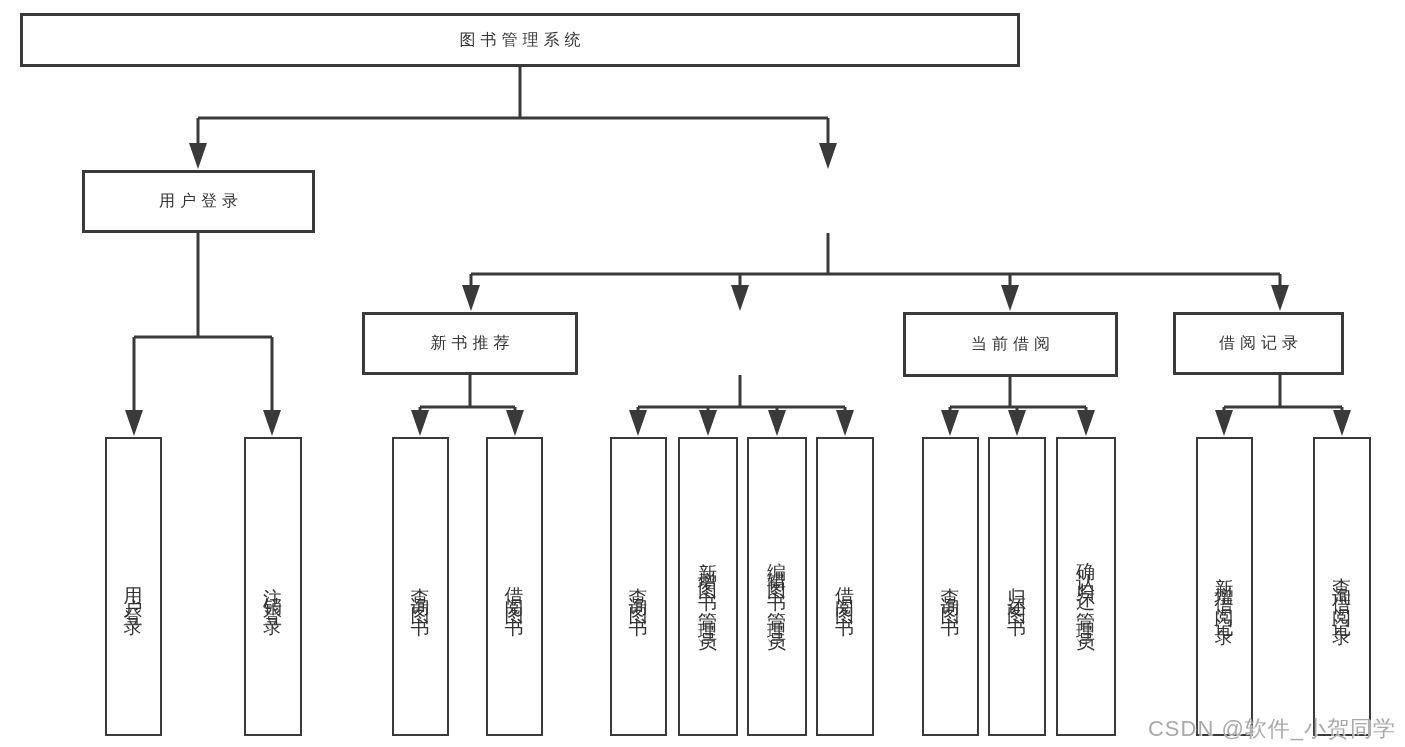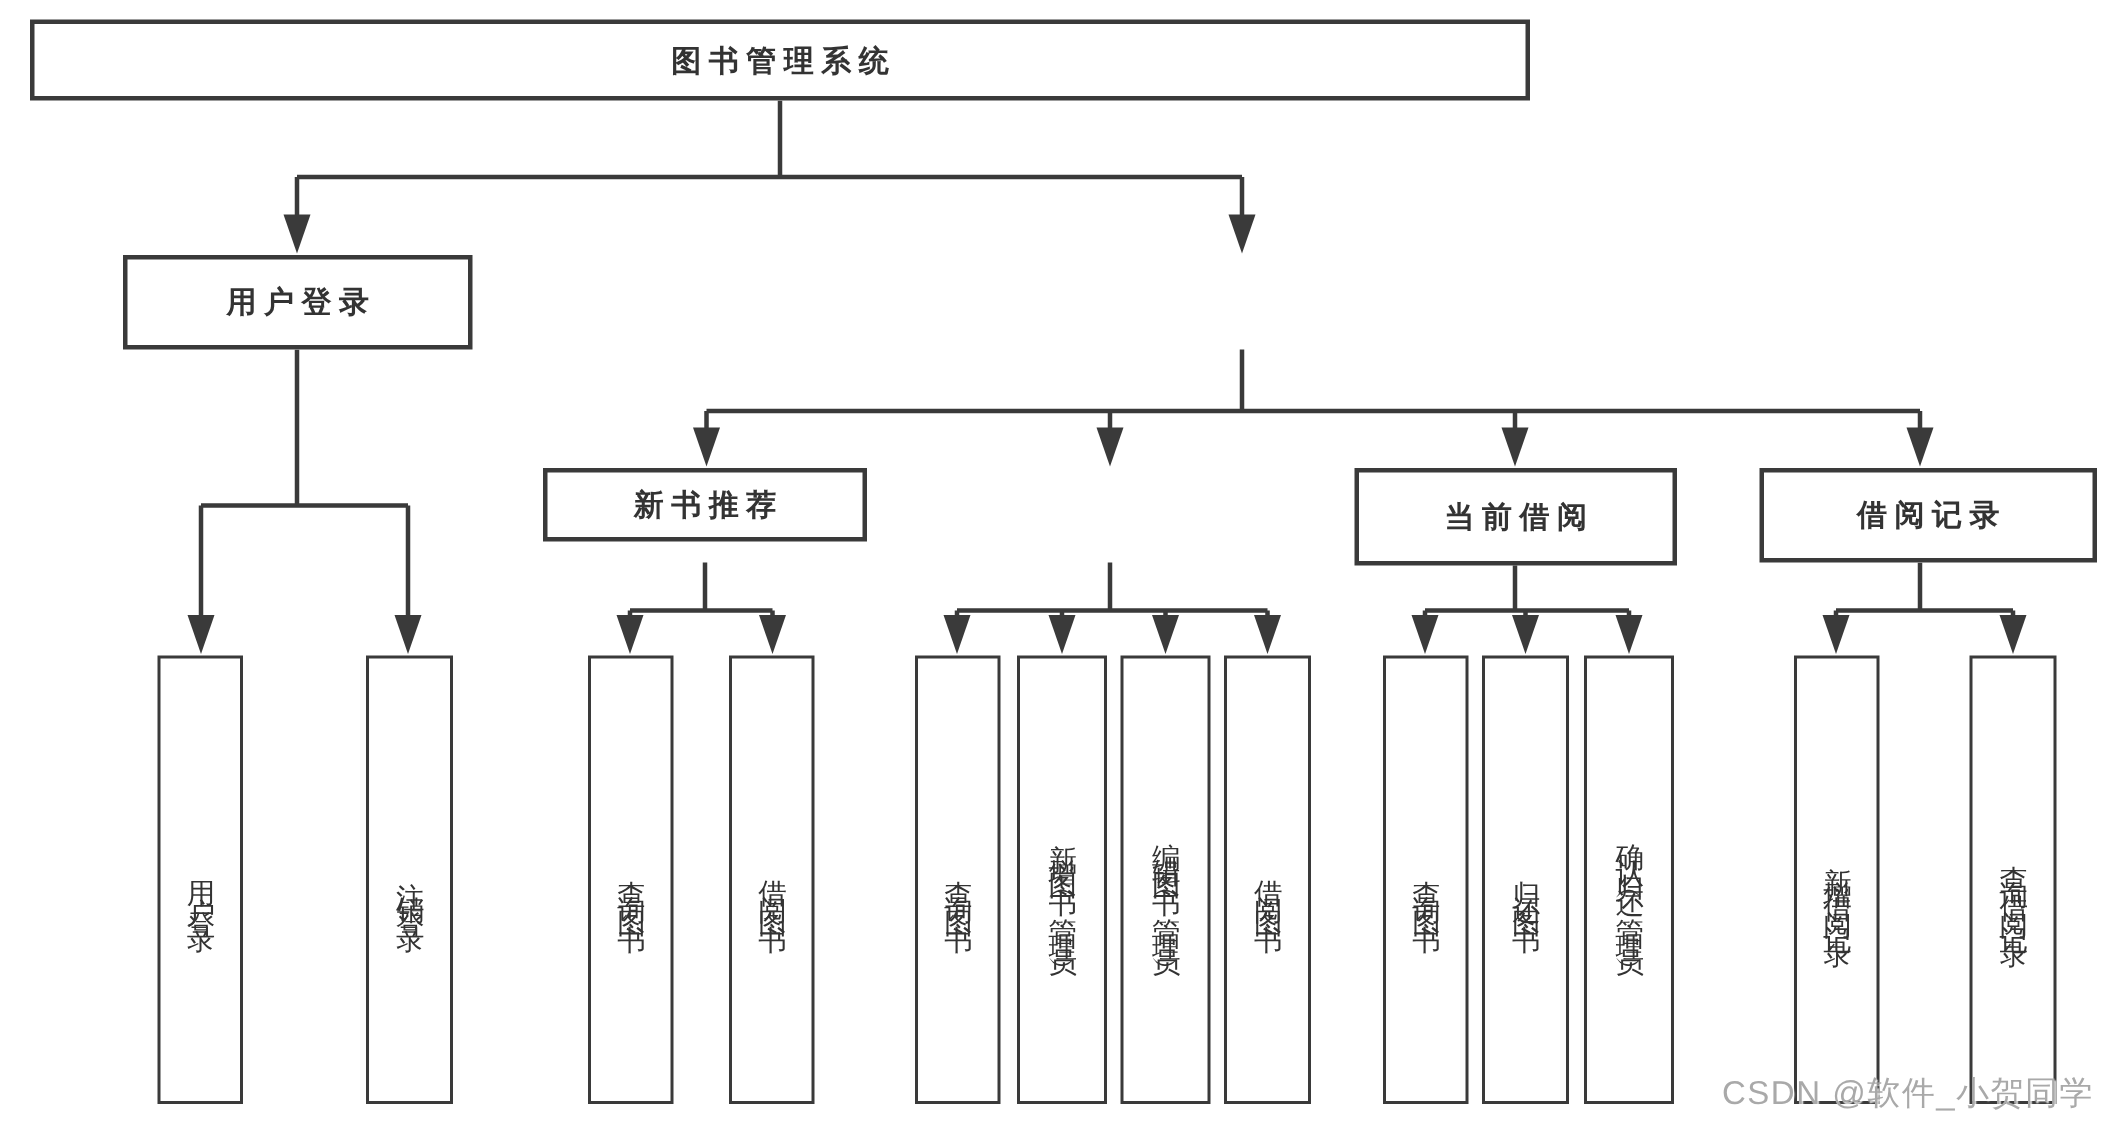--- a/index.html
+++ b/index.html
@@ -28,11 +28,10 @@
     z-index:2;
   }
   .h {
-    font-size:20px;
+    font-size:16px;
     letter-spacing:5px;
     padding-left:5px;      
     white-space:nowrap;
-    font-weight:bold;
   }
   .root { border-width:3px; }
   .lvl2, .lvl3 { border-width:3px; }

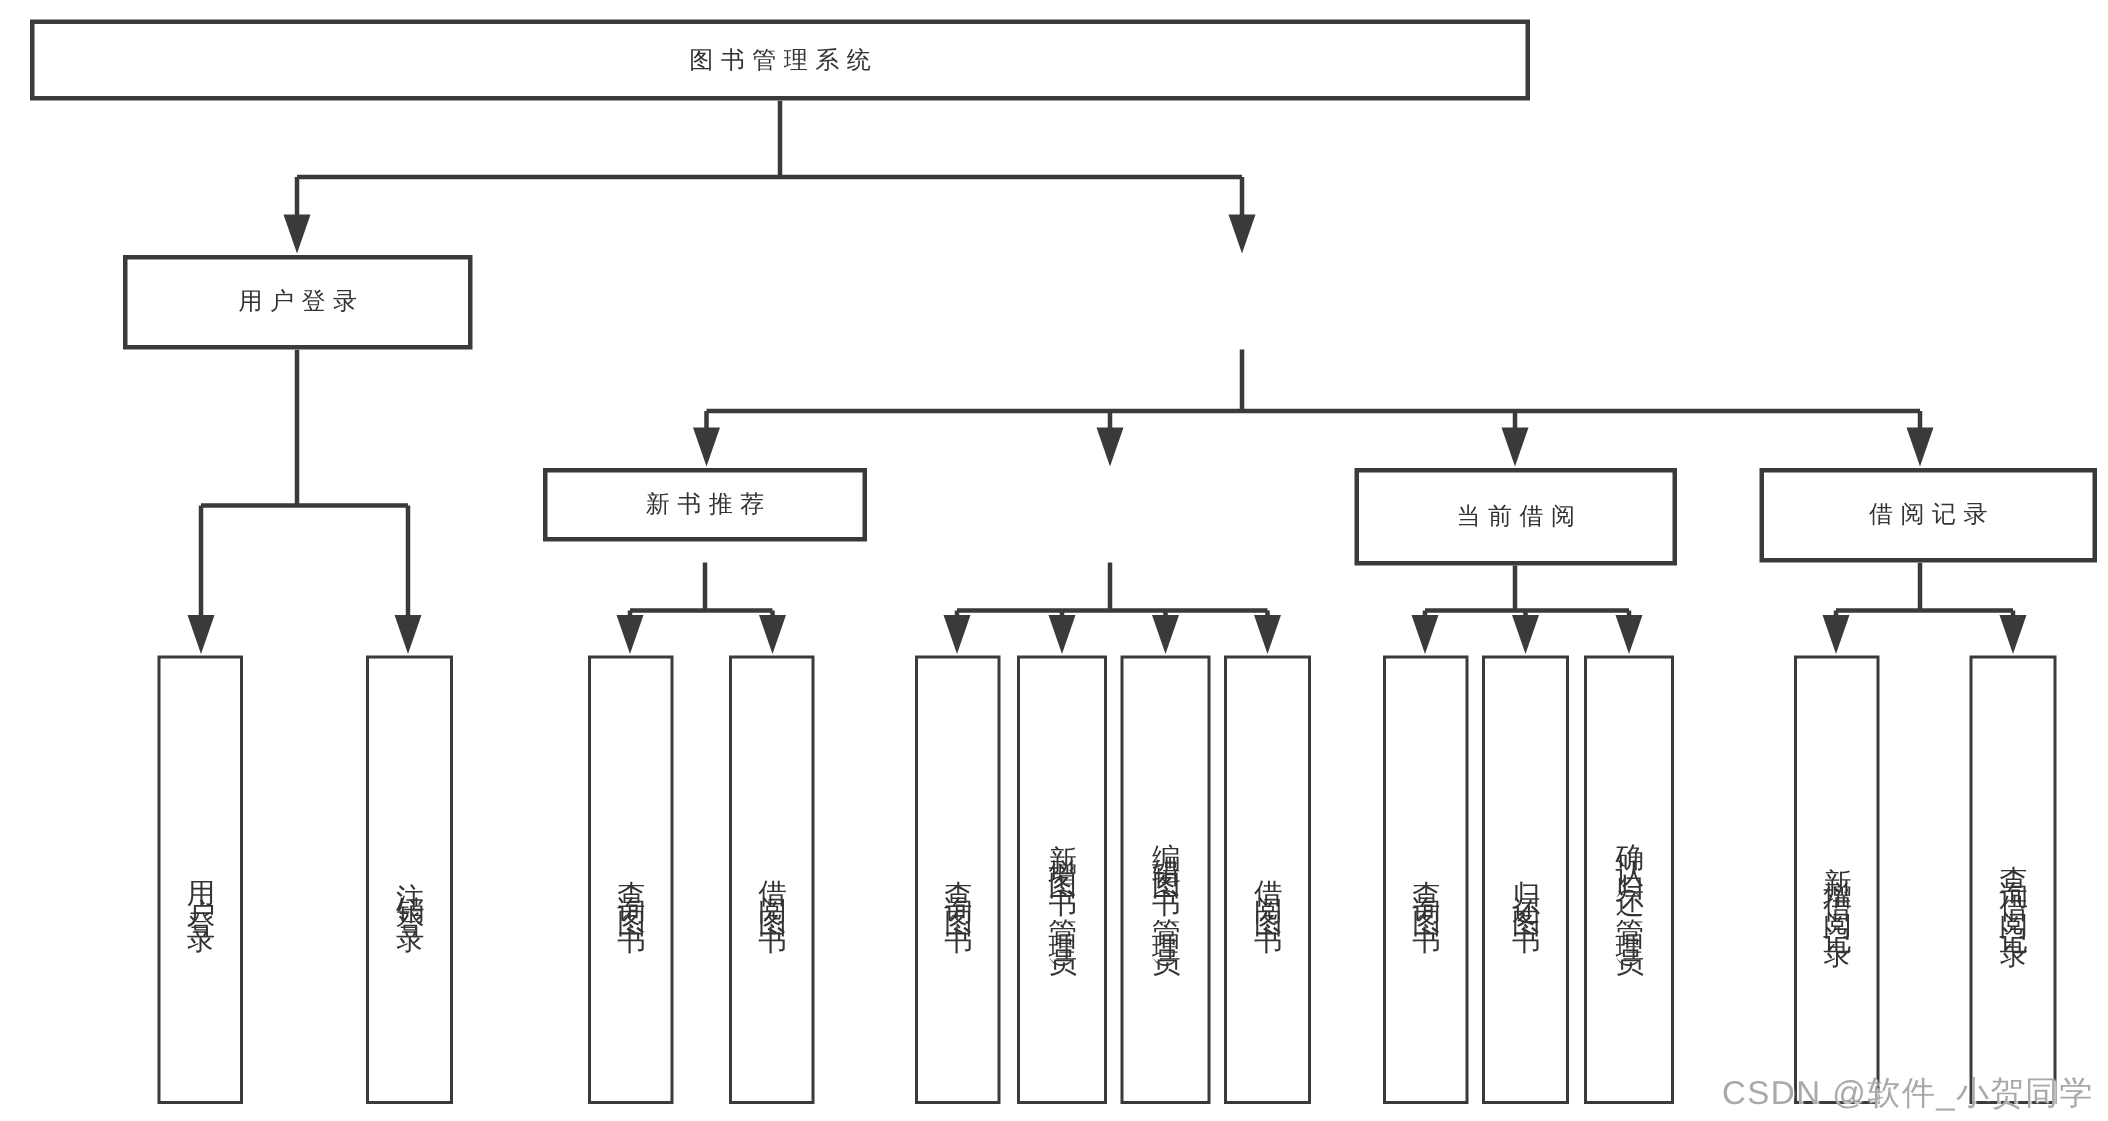--- a/index.html
+++ b/index.html
@@ -96,7 +96,7 @@
 
   <div class="node h lvl2" style="left:82px;top:170px;width:233px;height:63px">用户登录</div>
 
-  <div class="node h lvl3" style="left:362px;top:312px;width:216px;height:49px">新书推荐</div>
+  <div class="node h lvl3" style="left:362px;top:312px;width:216px;height:63px">新书推荐</div>
   <div class="node h lvl3" style="left:903px;top:312px;width:215px;height:65px">当前借阅</div>
   <div class="node h lvl3" style="left:1173px;top:312px;width:225px;height:63px">借阅记录</div>
 

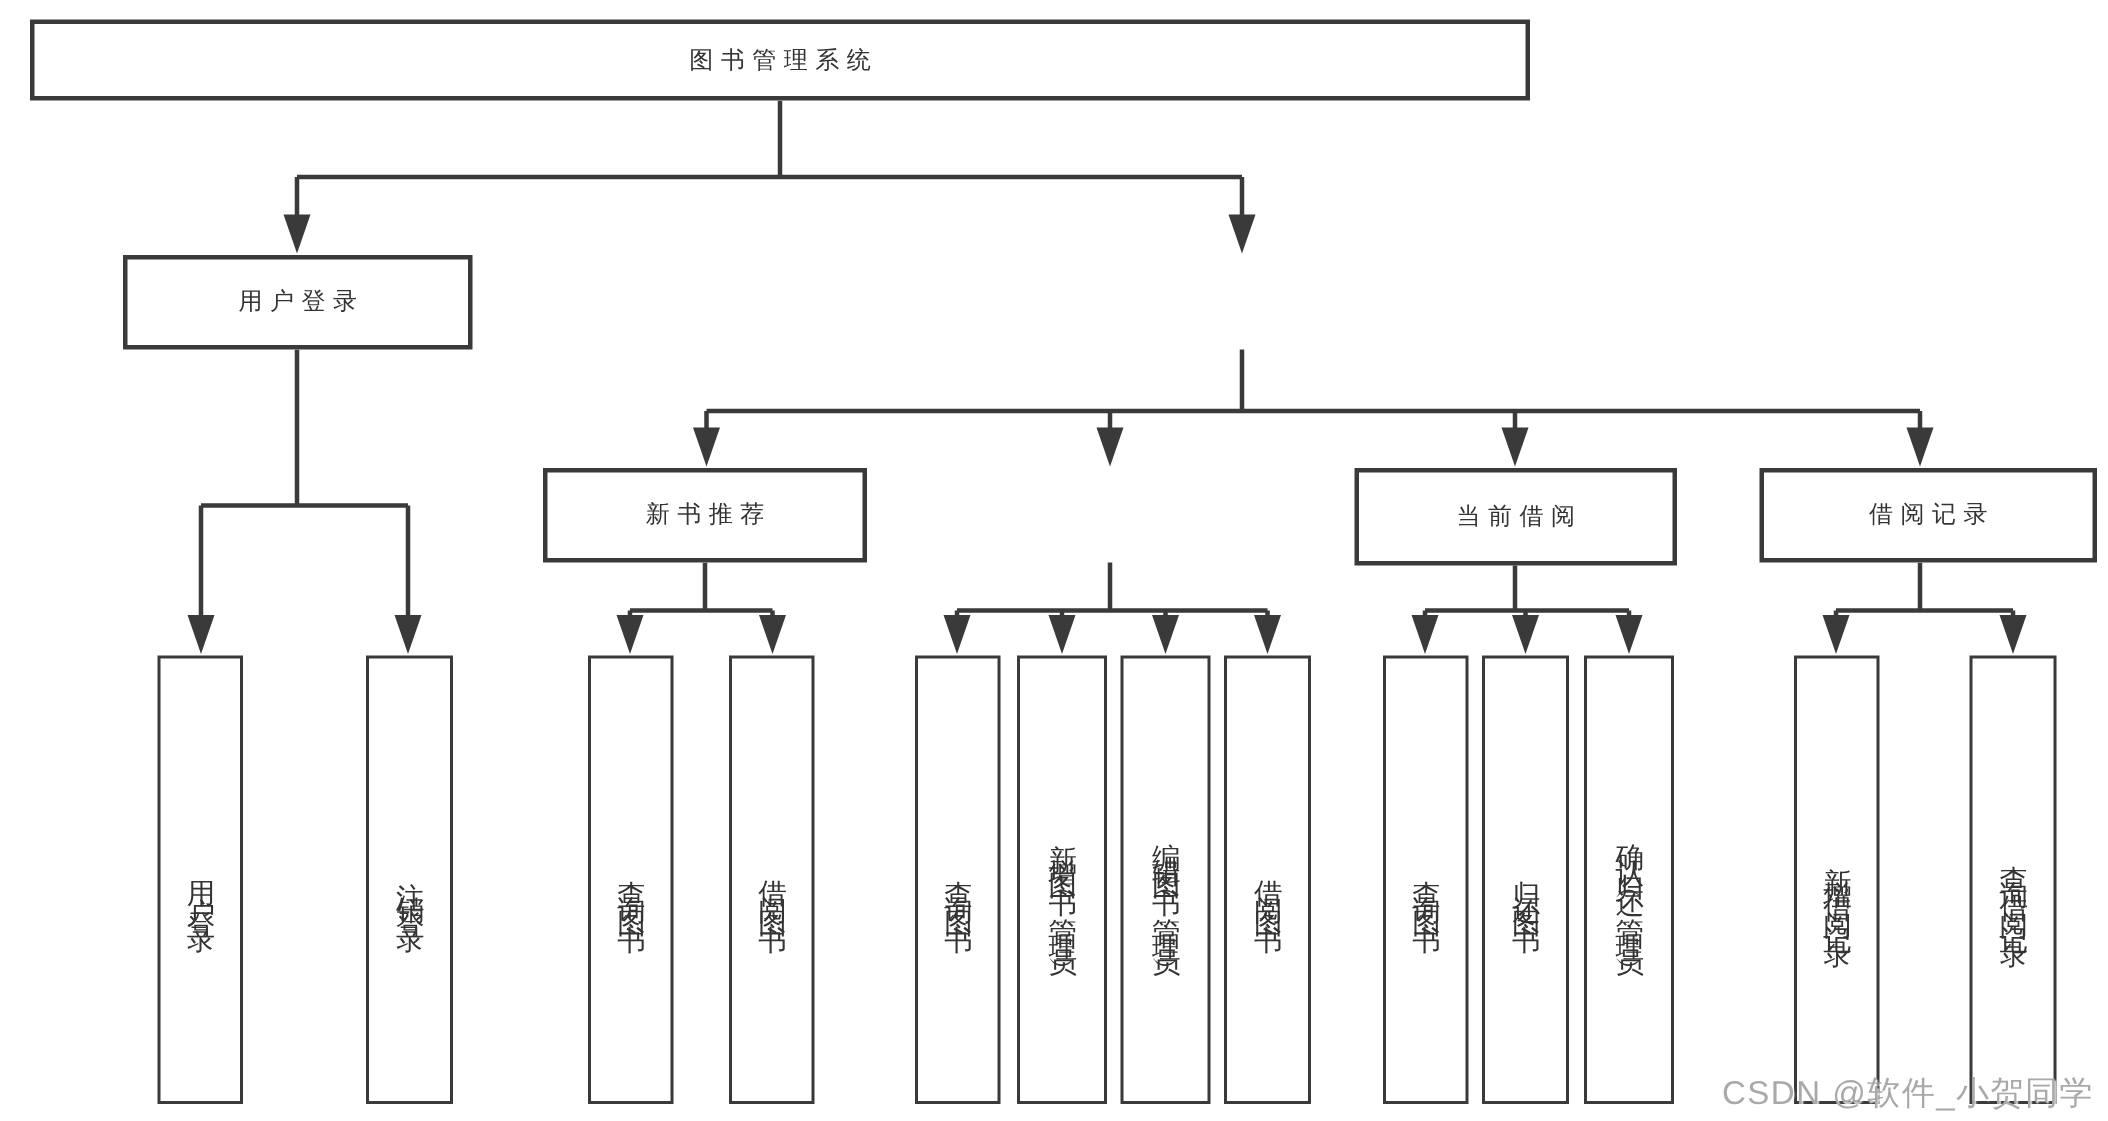--- a/index.html
+++ b/index.html
@@ -98,7 +98,7 @@
 
   <div class="node h lvl3" style="left:362px;top:312px;width:216px;height:63px">新书推荐</div>
   <div class="node h lvl3" style="left:903px;top:312px;width:215px;height:65px">当前借阅</div>
-  <div class="node h lvl3" style="left:1173px;top:312px;width:225px;height:63px">借阅记录</div>
+  <div class="node h lvl3" style="left:1173px;top:312px;width:171px;height:63px">借阅记录</div>
 
   <div class="node v" style="left:105px;top:437px;width:57px;height:299px">用户登录</div>
   <div class="node v" style="left:244px;top:437px;width:58px;height:299px">注销登录</div>

